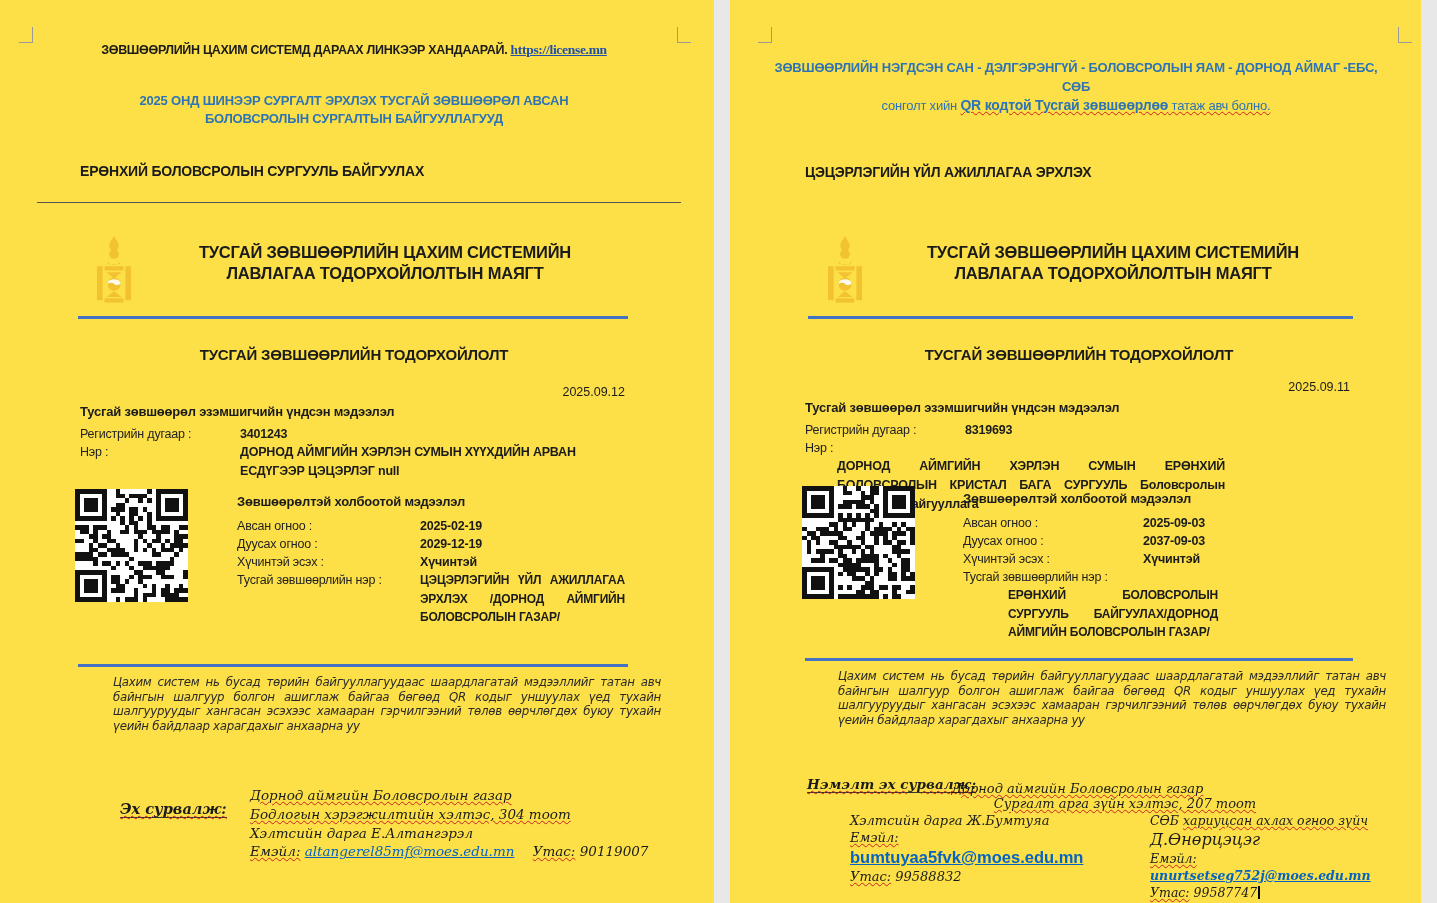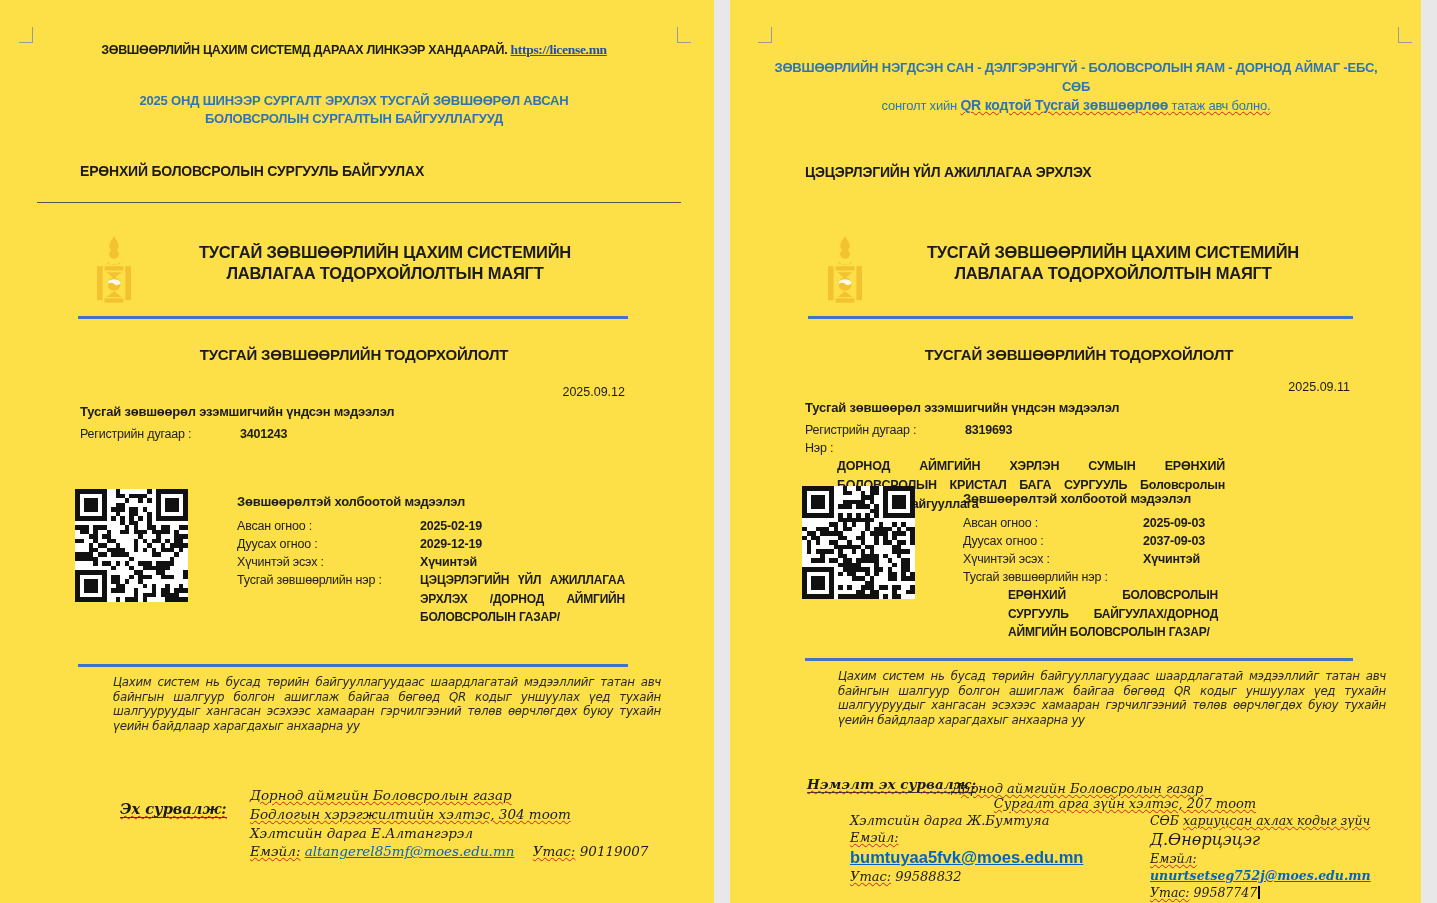--- a/index.html
+++ b/index.html
@@ -102,6 +102,9 @@
 
   <div class="row" style="left:80px;top:425px;width:548px;">
     <span class="lbl" style="display:inline-block;width:160px;vertical-align:top;">Регистрийн дугаар :</span><span class="val">3401243</span>
+  </div>
+  <div class="row" style="left:80px;top:443px;width:548px;">
+    <span class="lbl" style="display:inline-block;width:160px;vertical-align:top;">Нэр :</span><span class="val" style="display:inline-block;width:386px;line-height:19px;">ДОРНОД АЙМГИЙН ХЭРЛЭН СУМЫН ХҮҮХДИЙН АРВАН ЕСДҮГЭЭР ЦЭЦЭРЛЭГ null</span>
   </div>
 
   <div class="qrbox" style="left:75px;top:489px;" id="qr-left">

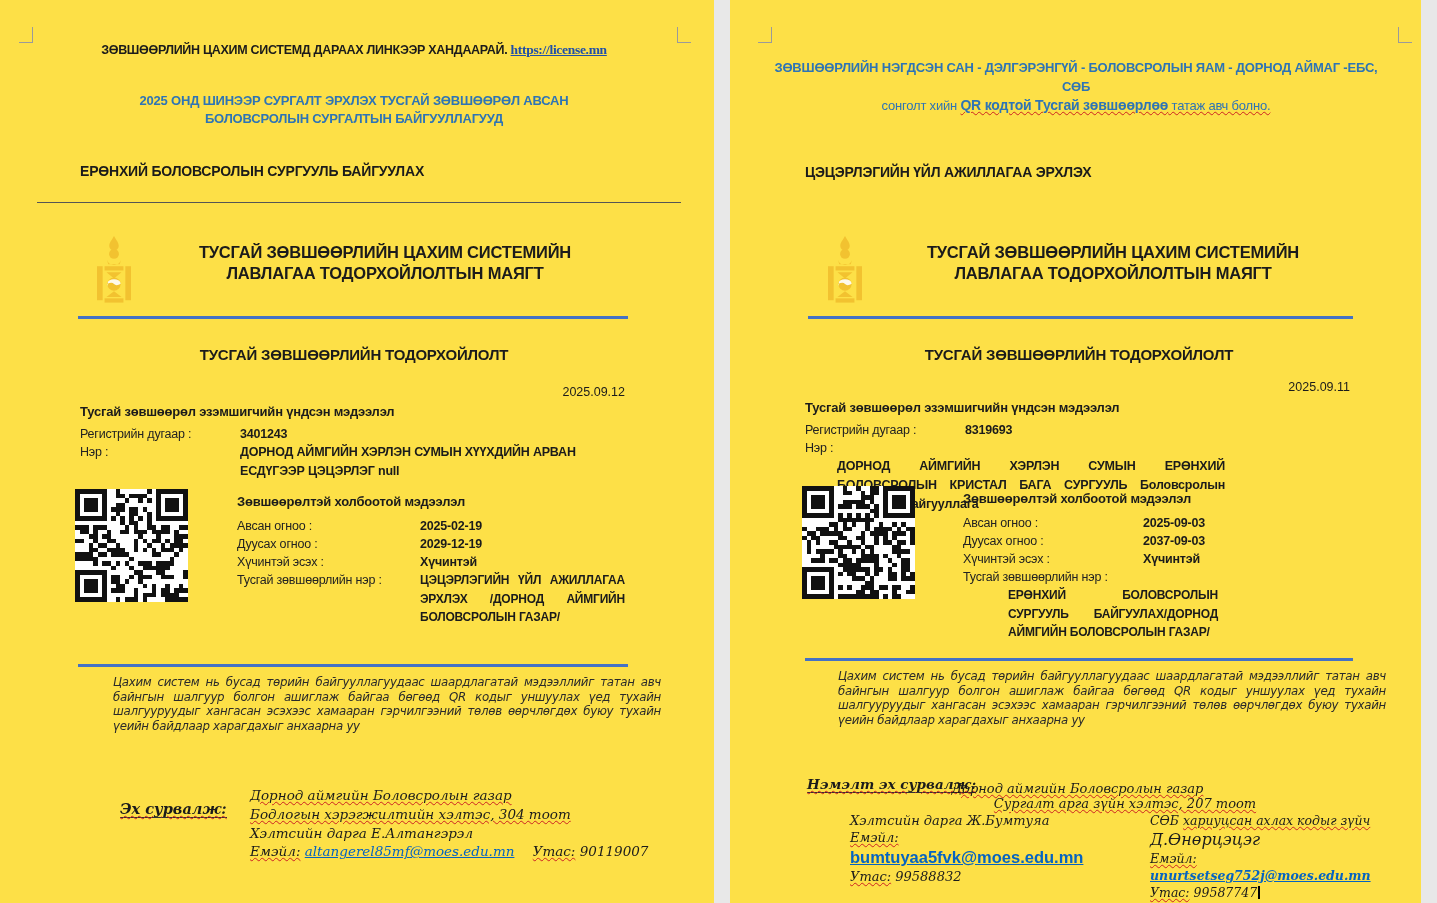--- a/index.html
+++ b/index.html
@@ -670,7 +670,7 @@
   </div>
 
   <div class="abs script" style="left:420px;top:812px;width:270px;font-size:12.5px;line-height:17px;">
-    <div><span>СӨБ </span><span class="wavy">хариуцсан ахлах кодыг зүйч</span></div>
+    <div><span>СӨБ </span><span class="wavy">хариуцсан ахлах огноо зүйч</span></div>
     <div style="font-size:16px;line-height:21px;">Д.Өнөрцэцэг</div>
     <div><span class="wavy">Емэйл:</span> <span class="maillink b">unurtsetseg752j@moes.edu.mn</span></div>
     <div><span class="wavy">Утас:</span> <span>99587747</span><span class="cursorbar"></span></div>

